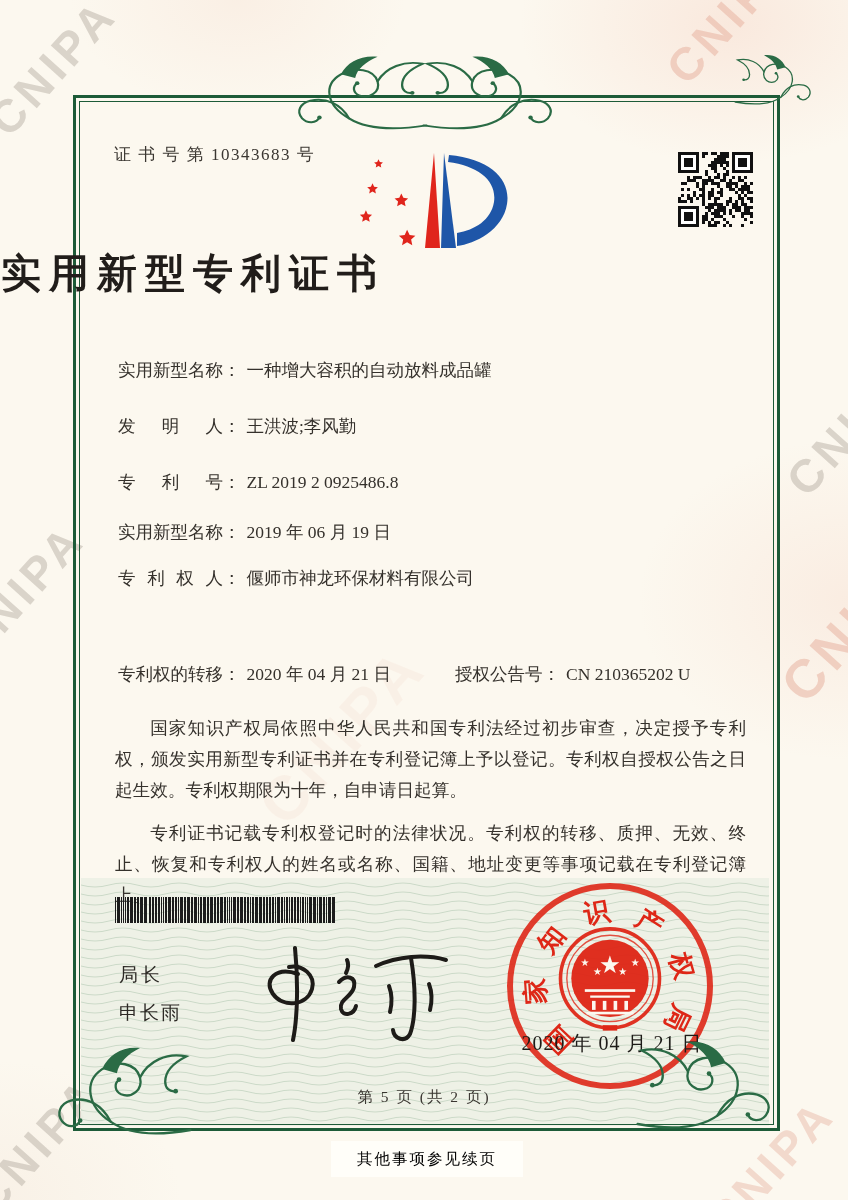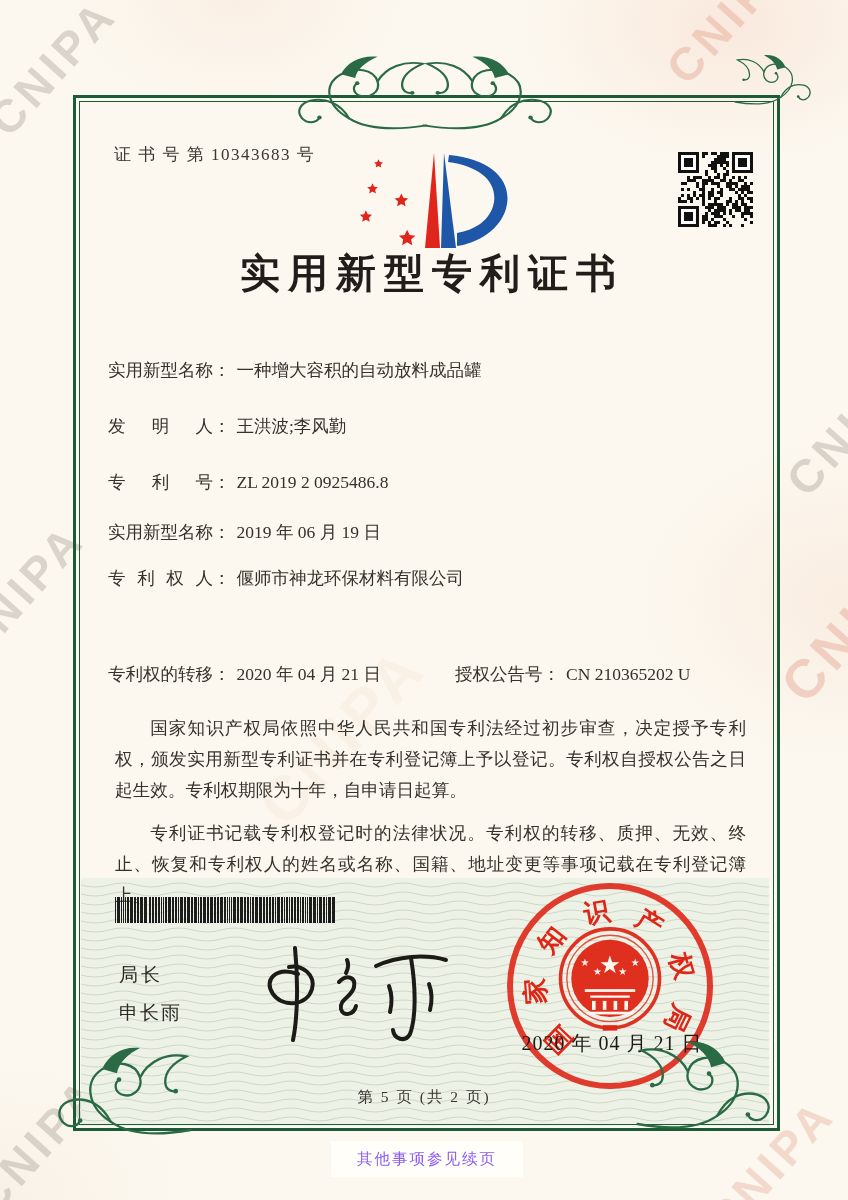--- a/index.html
+++ b/index.html
@@ -20,7 +20,7 @@
   .frame-outer{position:absolute;left:73px;top:95px;width:701px;height:1030px;border:3px solid #1d5b38;z-index:3;}
   .frame-inner{position:absolute;inset:3px;border:1px solid #1d5b38;}
   .certno{position:absolute;left:114px;top:143px;font-size:17px;letter-spacing:1.5px;color:#3a3631;z-index:4;}
-  .title{position:absolute;left:16px;right:0;top:246px;text-align:center;font-size:40px;font-weight:700;
+  .title{position:absolute;left:1px;right:0;top:246px;font-size:40px;font-weight:700;
          letter-spacing:8px;color:#211d1a;z-index:4;}
   .frow{position:absolute;left:108px;font-size:17.5px;color:#35312c;z-index:4;white-space:nowrap;}
   .flabel{display:inline-block;width:105px;text-align:justify;text-align-last:justify;vertical-align:top;}

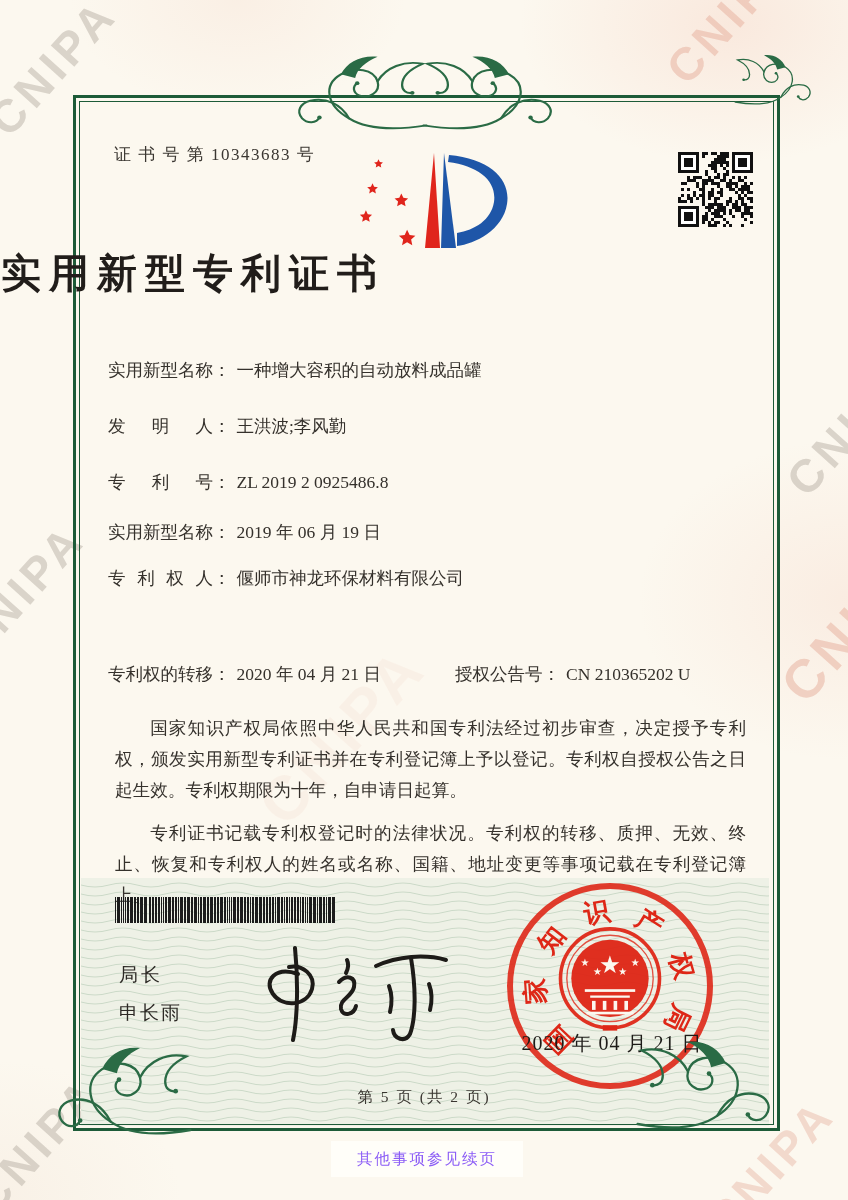--- a/index.html
+++ b/index.html
@@ -22,7 +22,7 @@
   .certno{position:absolute;left:114px;top:143px;font-size:17px;letter-spacing:1.5px;color:#3a3631;z-index:4;}
   .title{position:absolute;left:1px;right:0;top:246px;font-size:40px;font-weight:700;
          letter-spacing:8px;color:#211d1a;z-index:4;}
-  .frow{position:absolute;left:108px;font-size:17.5px;color:#35312c;z-index:4;white-space:nowrap;}
+  .frow{position:absolute;left:118px;font-size:17.5px;color:#35312c;z-index:4;white-space:nowrap;}
   .flabel{display:inline-block;width:105px;text-align:justify;text-align-last:justify;vertical-align:top;}
   .fvalue{padding-left:6px;}
   .frow2{position:absolute;left:455px;font-size:17.5px;color:#35312c;z-index:4;white-space:nowrap;}

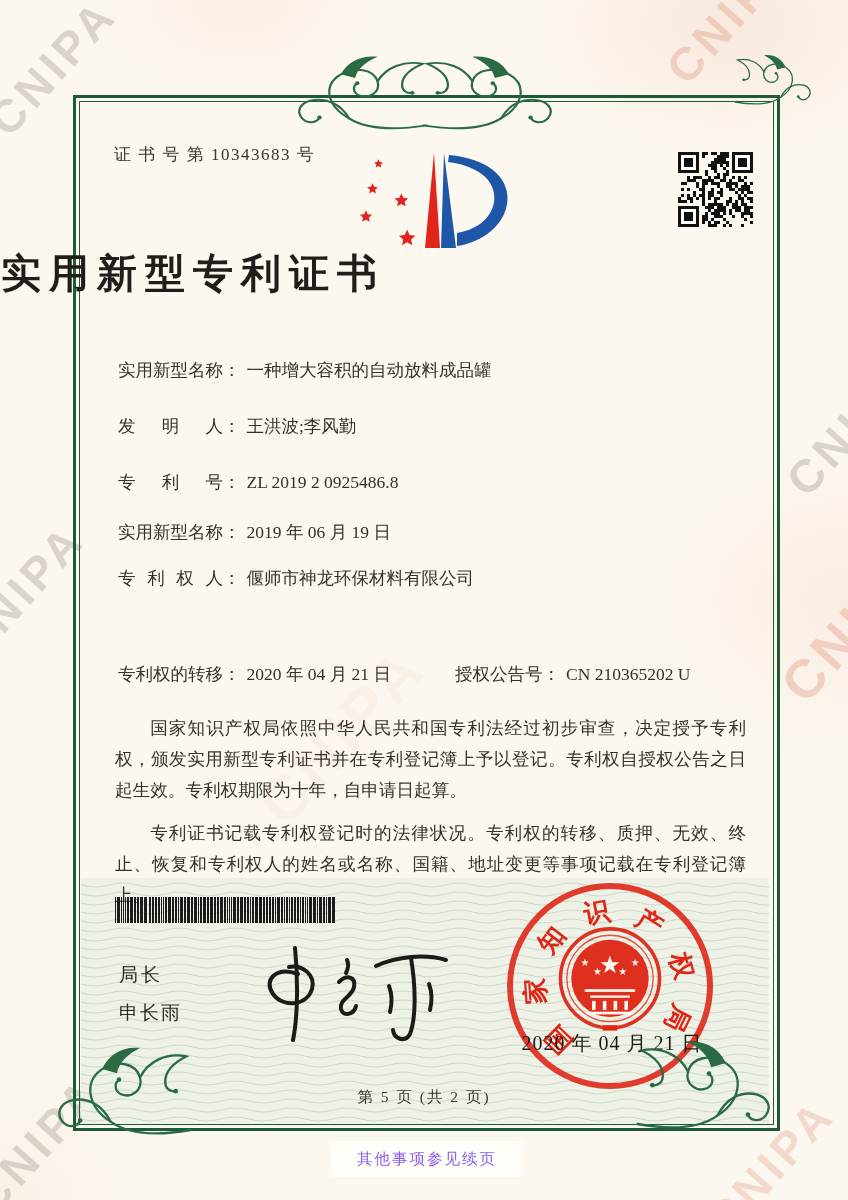--- a/index.html
+++ b/index.html
@@ -45,7 +45,7 @@
   .pageinfo{position:absolute;left:0;right:0;top:1087px;text-align:center;font-size:15.5px;
             letter-spacing:2px;color:#3a3631;z-index:4;}
   .contnote{position:absolute;left:331px;top:1141px;width:192px;height:36px;background:#fffef9;
-            text-align:center;line-height:36px;font-size:15.5px;letter-spacing:2px;color:#8b5cf6;z-index:4;font-family:Liberation Serif, serif;}
+            text-align:center;line-height:36px;font-size:15.5px;letter-spacing:2px;color:#000000;z-index:4;font-family:Liberation Serif, serif;}
   .ornaments{position:absolute;left:0;top:0;z-index:6;pointer-events:none;}
   .logo{position:absolute;left:345px;top:136px;z-index:4;}
   .qr{position:absolute;left:678px;top:152px;z-index:4;}

